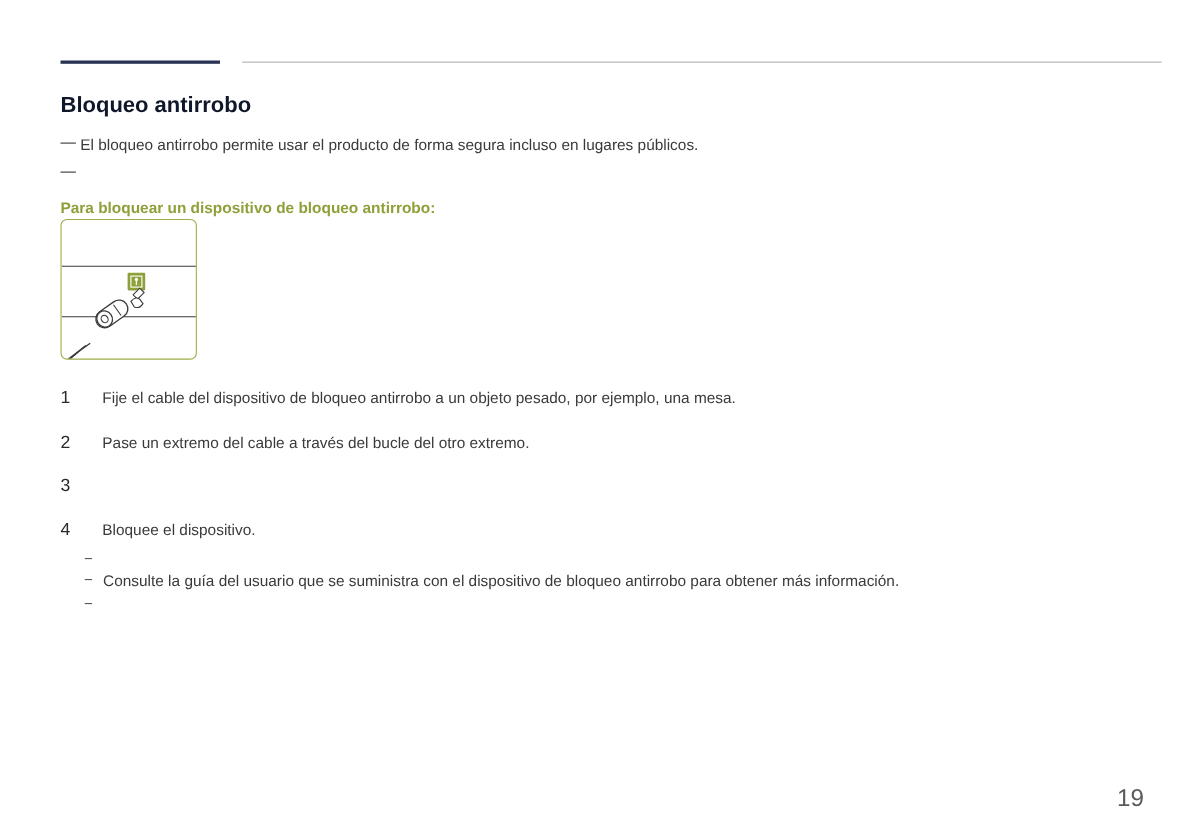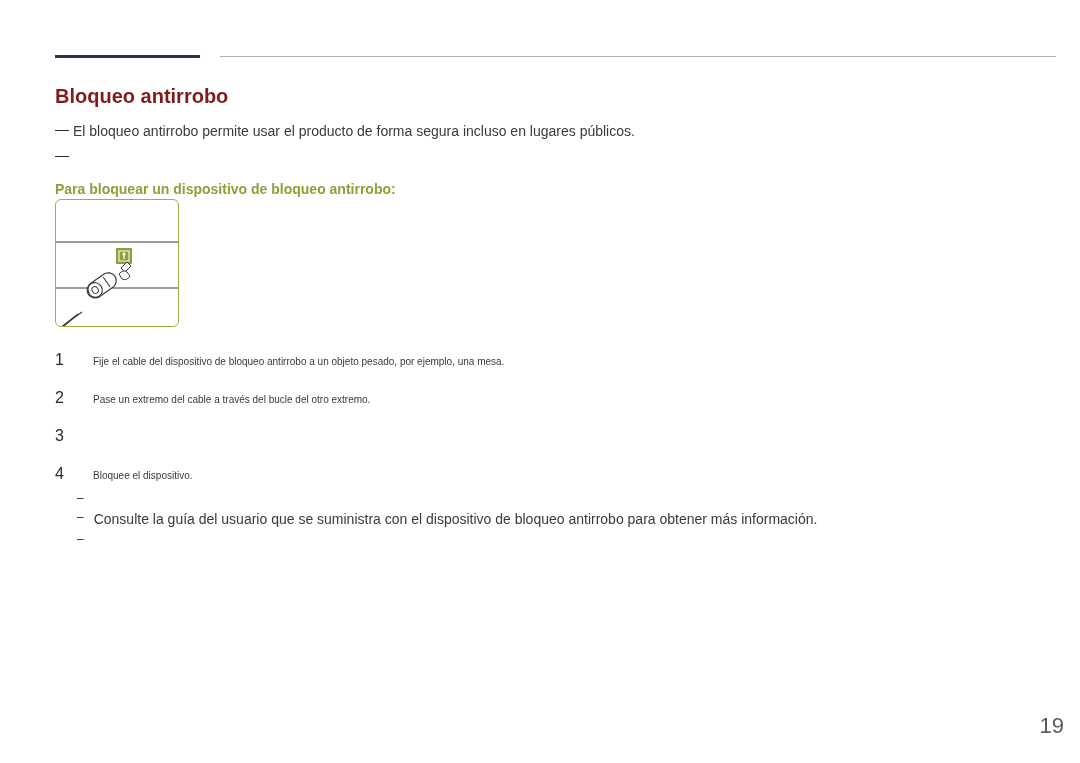--- a/index.html
+++ b/index.html
@@ -39,7 +39,7 @@
     .heading {
       font-size: 20px;
       font-weight: 700;
-      color: #7f1d1d;
+      color: #0f172a;
       margin-bottom: 14px;
     }
     .note-line {

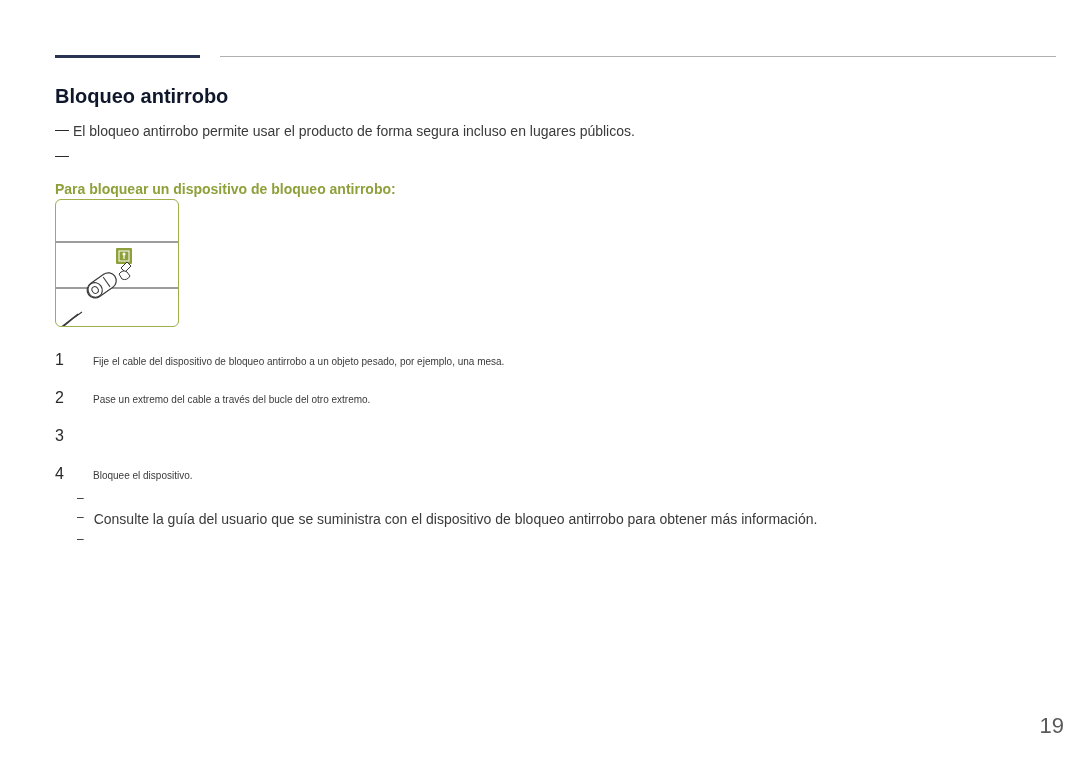--- a/index.html
+++ b/index.html
@@ -95,7 +95,7 @@
       font-weight: 400;
     }
     .step-text {
-      font-size: 10px;
+      font-size: 14px;
       color: #3a3a3a;
       line-height: 1.5;
       padding-left: 16px;

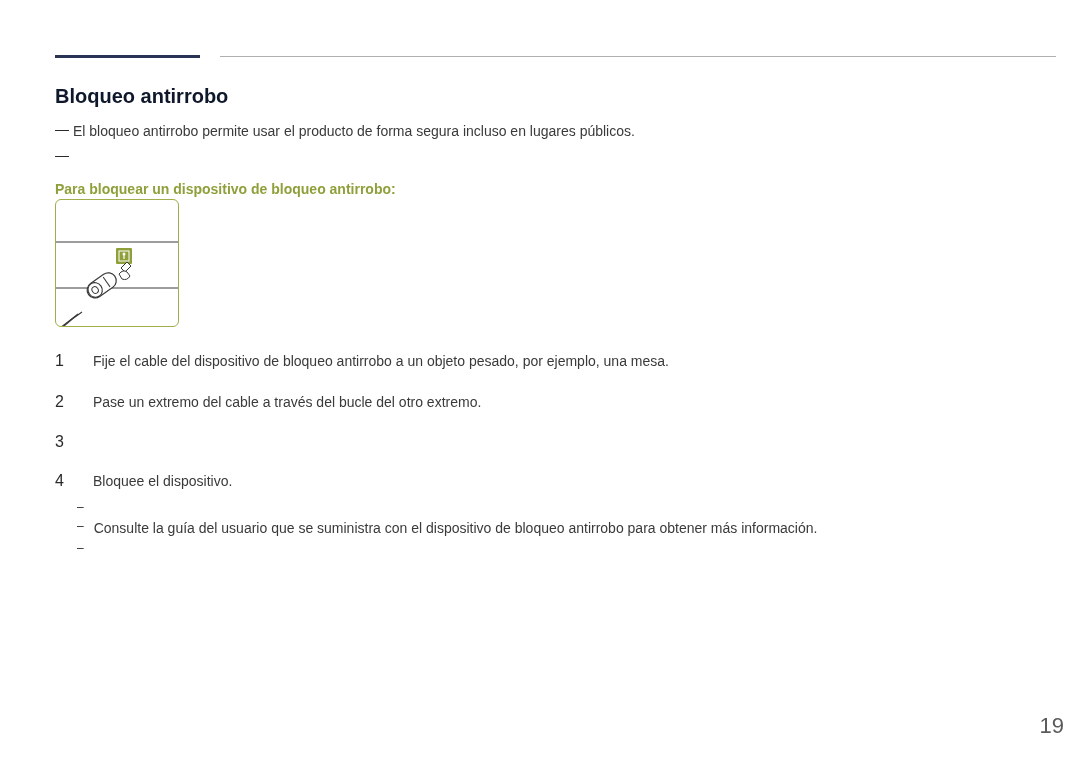--- a/index.html
+++ b/index.html
@@ -118,7 +118,7 @@
     .page-number {
       position: absolute;
       bottom: 24px;
-      right: 16px;
+      right: 40px;
       font-size: 22px;
       color: #5a5a5a;
       font-weight: 300;

